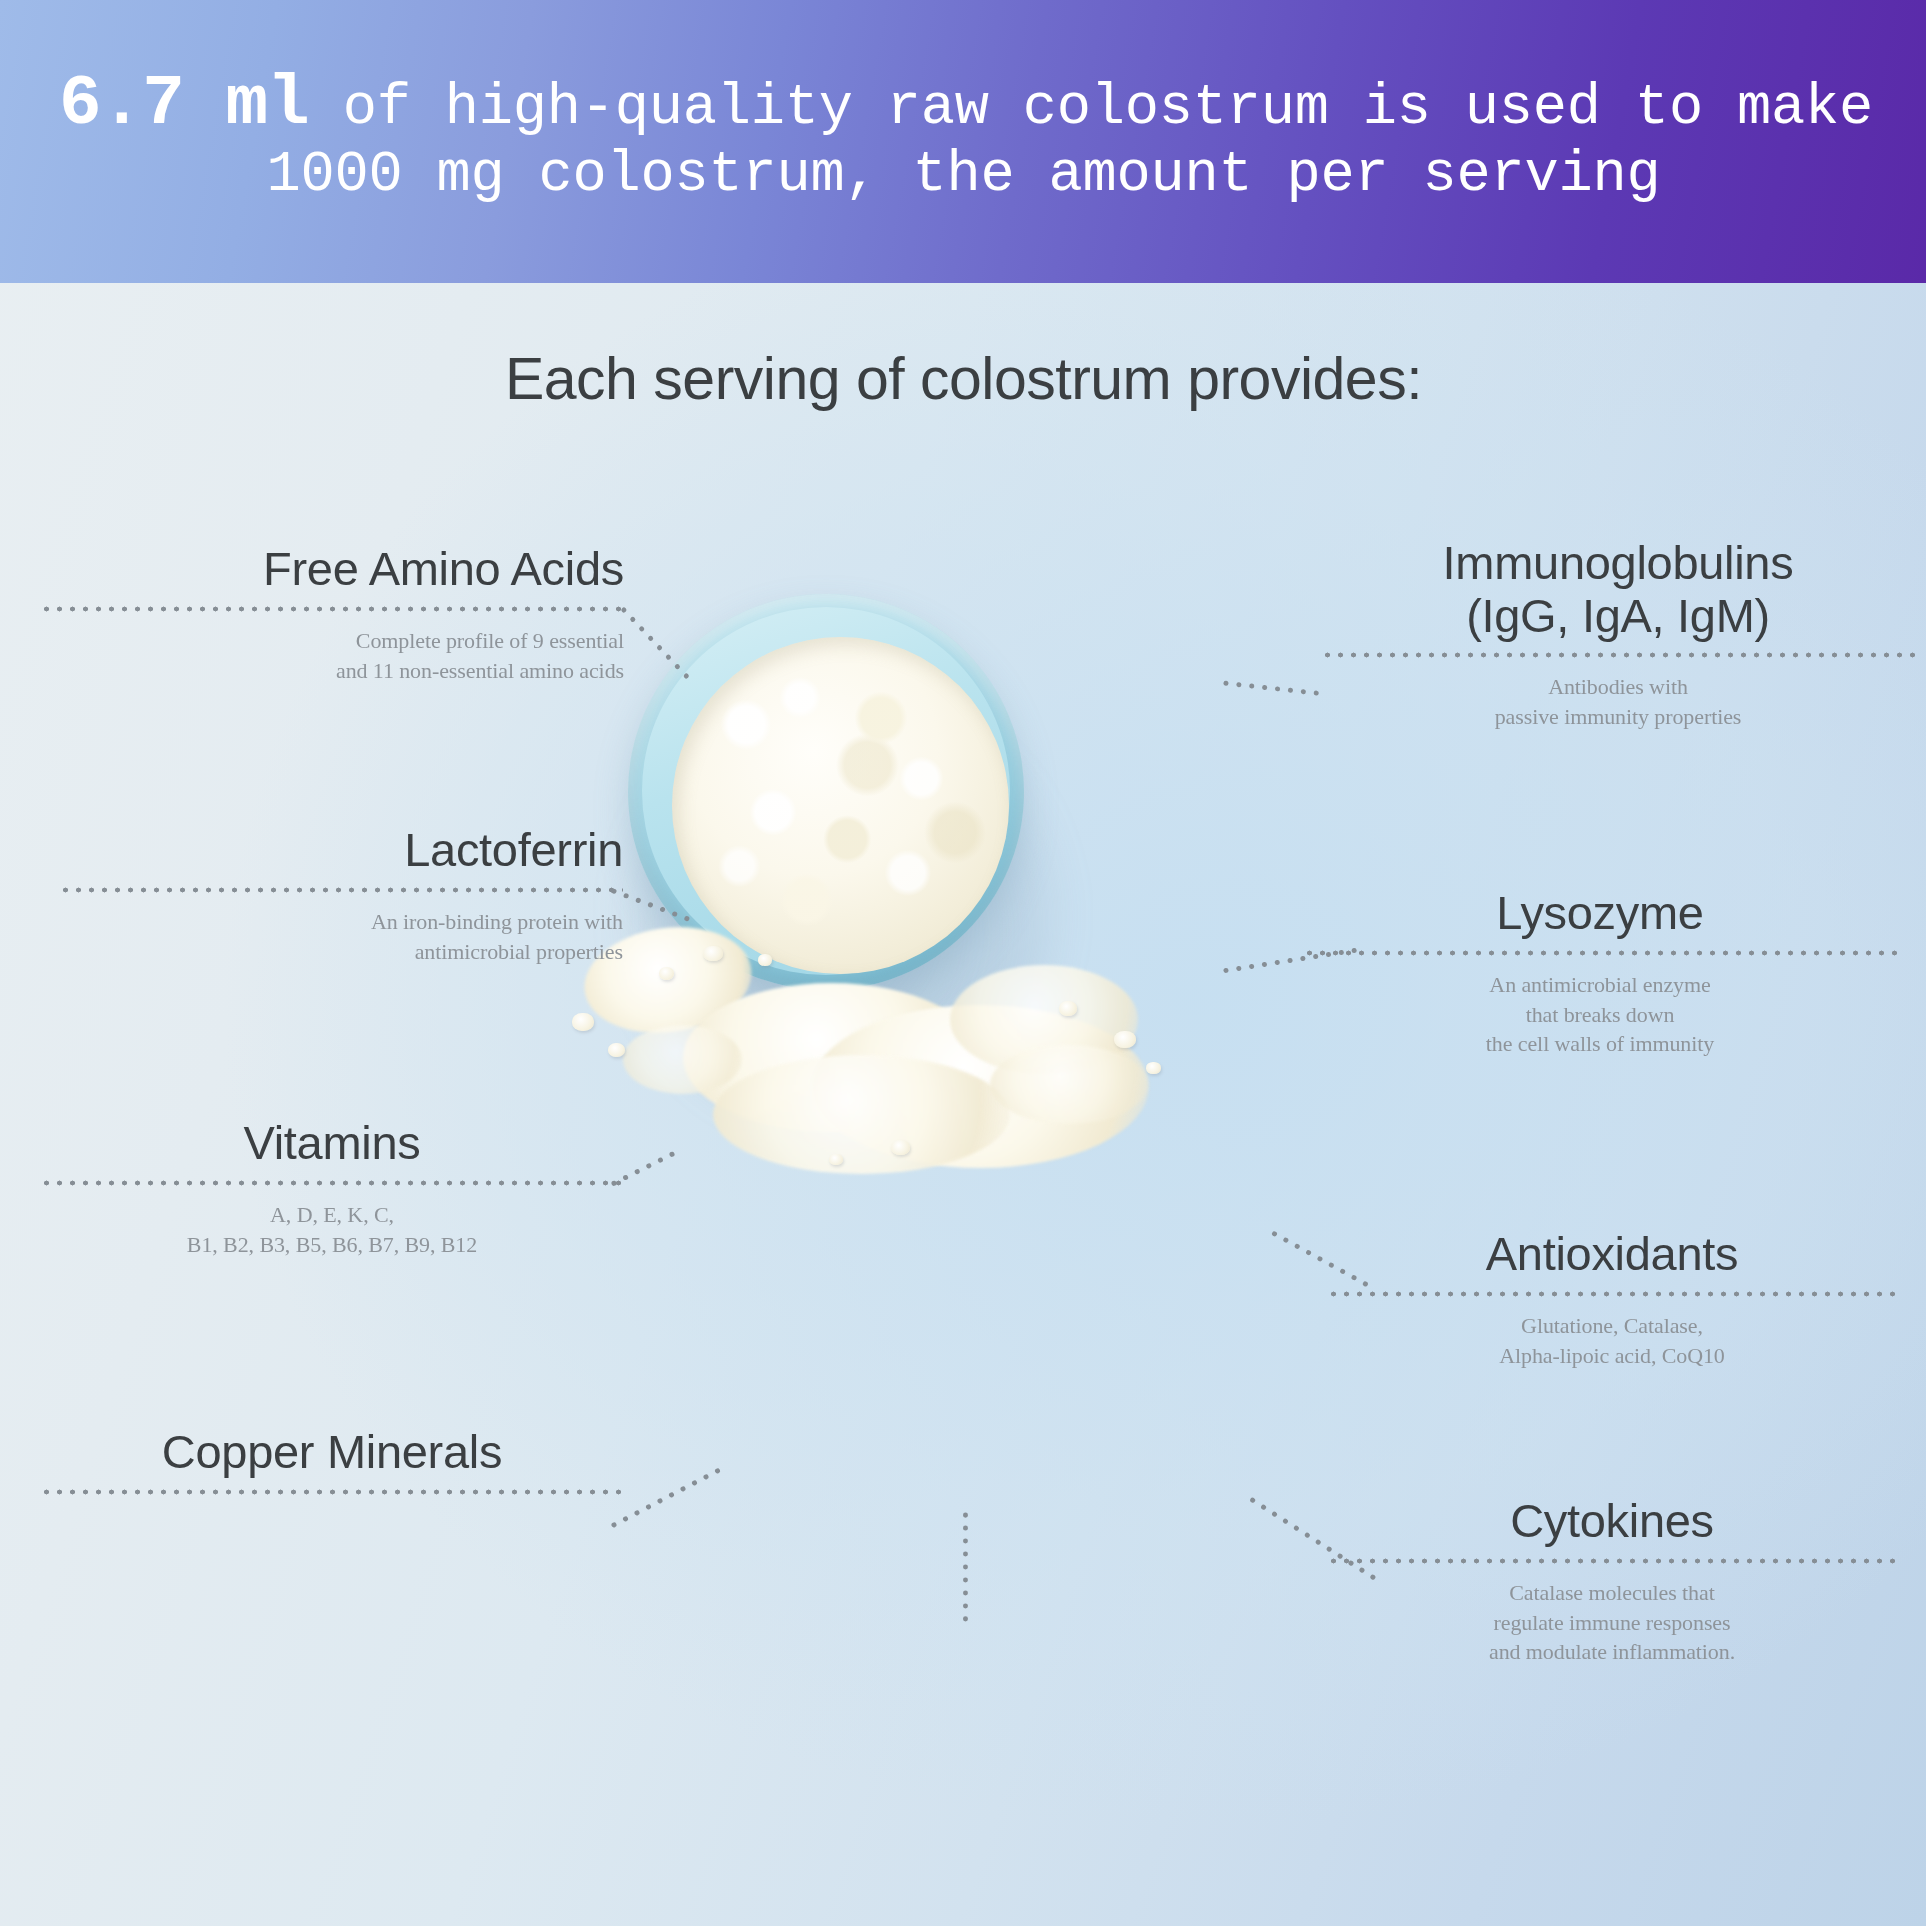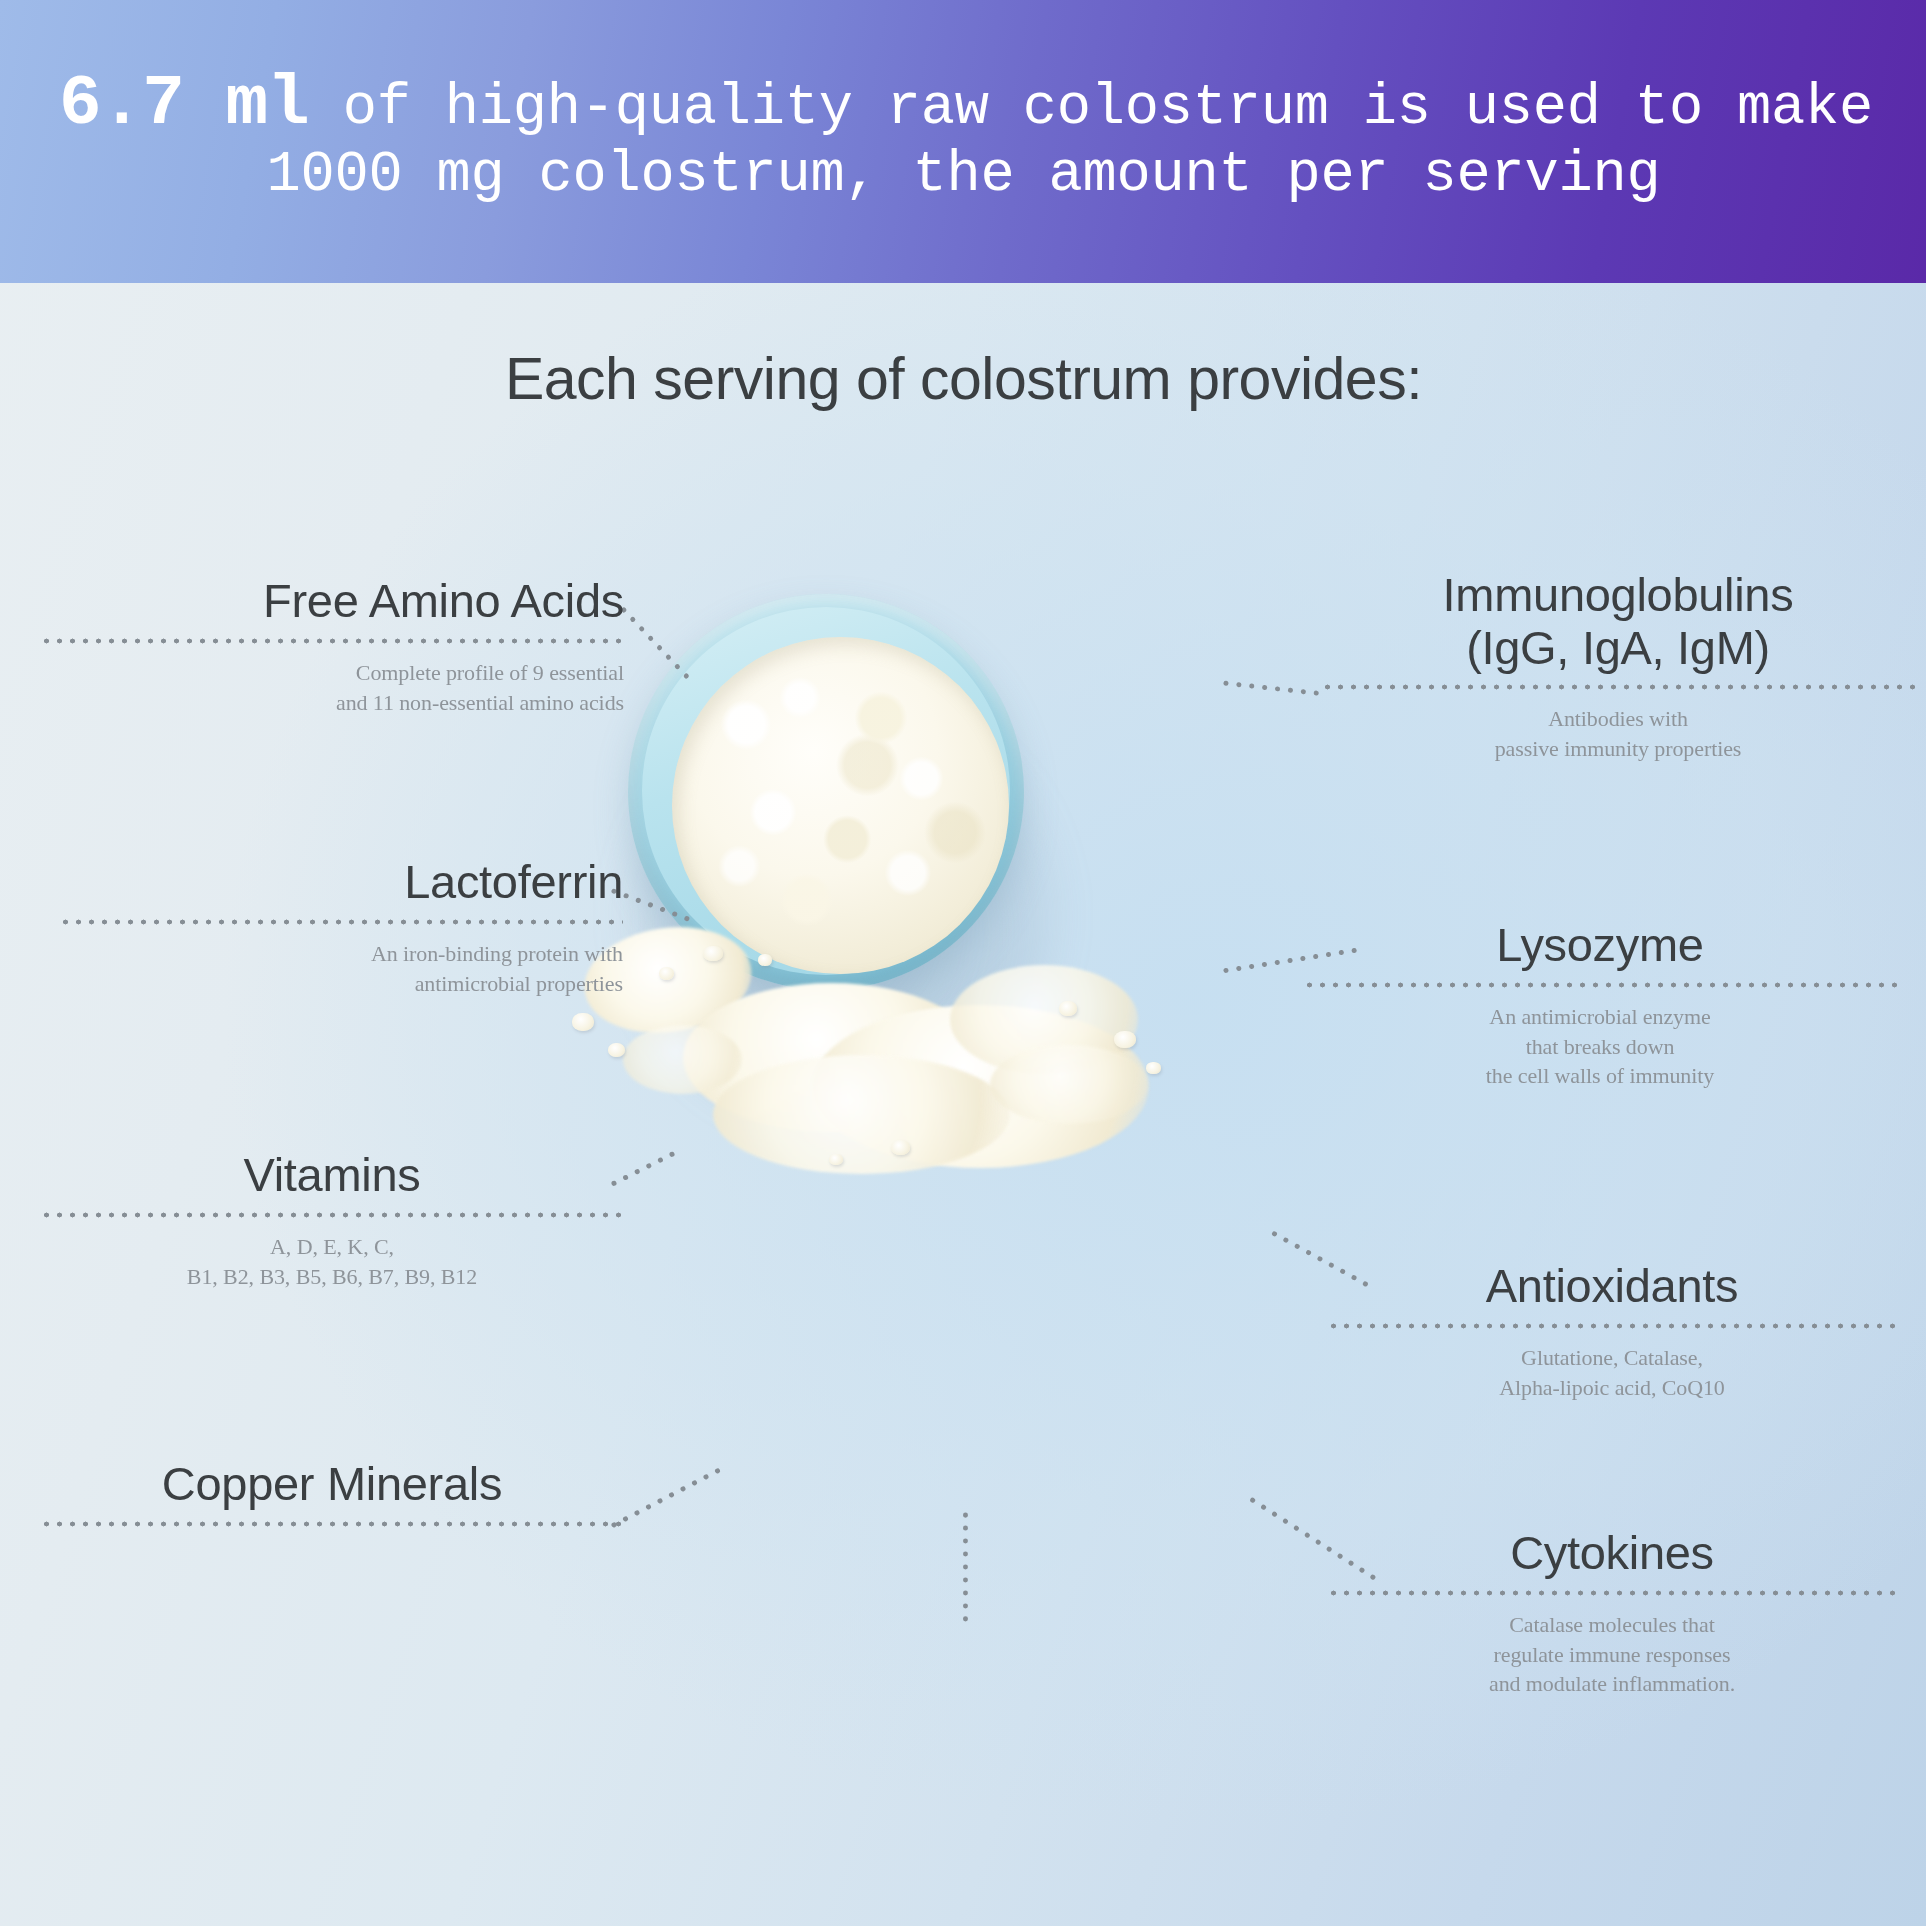--- a/index.html
+++ b/index.html
@@ -163,7 +163,7 @@
   }
 
   
-  .label-block { position: absolute; margin-top: 32px; }
+  .label-block { position: absolute; }
   .lbl-title {
     font-size: 47px;
     color: #3b3f42;

